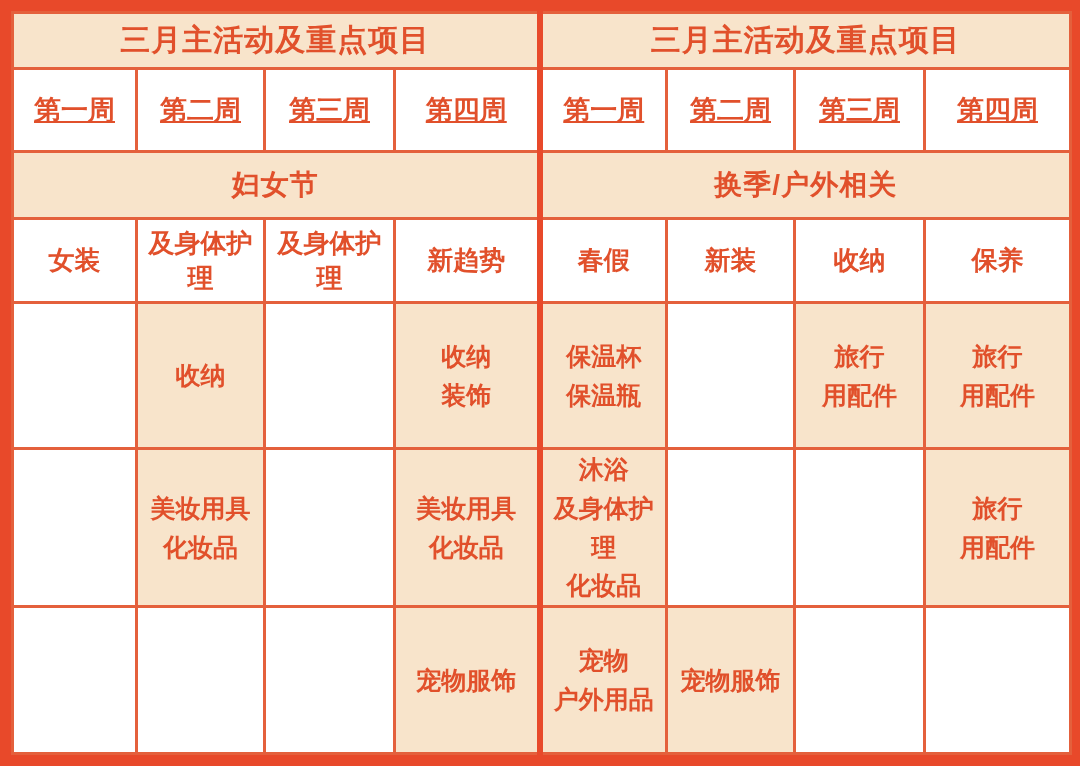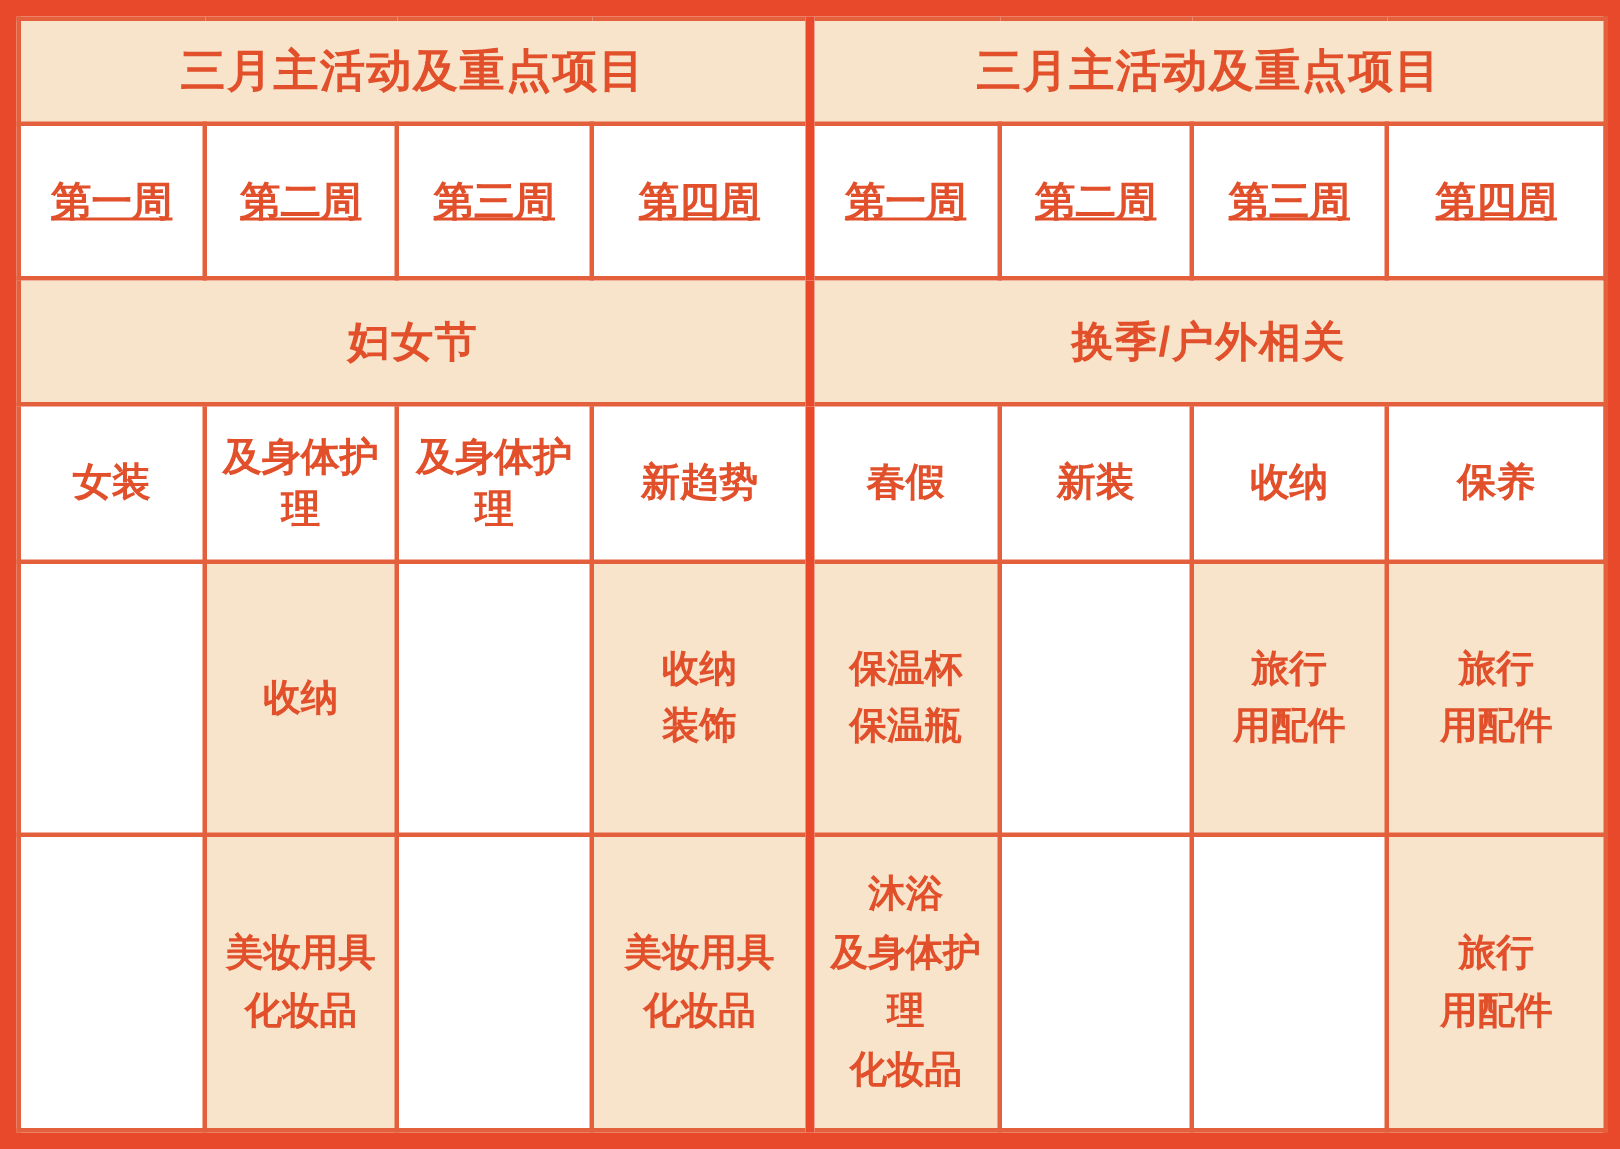--- a/index.html
+++ b/index.html
@@ -124,6 +124,17 @@
 用配件</td>
     </tr>
 
+    <tr class="r-c3">
+      <td class="content"></td>
+      <td class="content"></td>
+      <td class="content"></td>
+      <td class="content divR filled">宠物服饰</td>
+      <td class="content filled">宠物
+户外用品</td>
+      <td class="content filled">宠物服饰</td>
+      <td class="content"></td>
+      <td class="content"></td>
+    </tr>
   </tbody>
     </table>
 </div>

